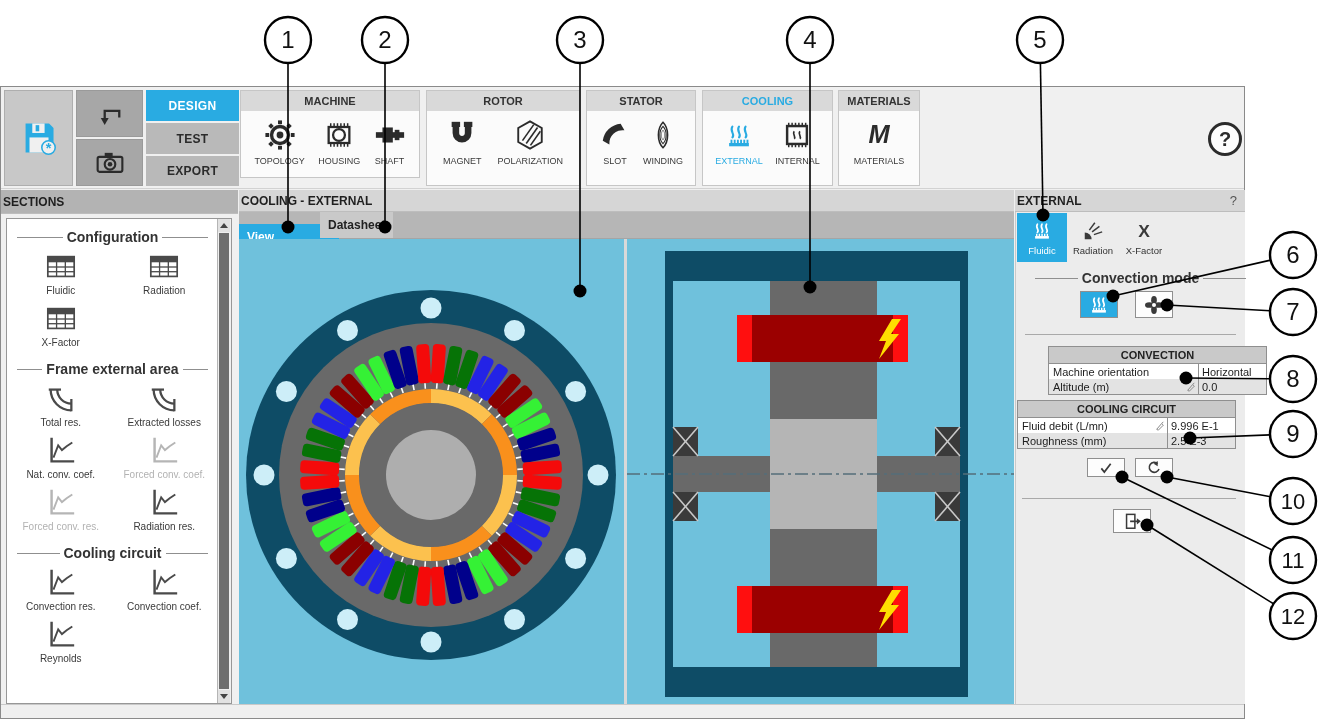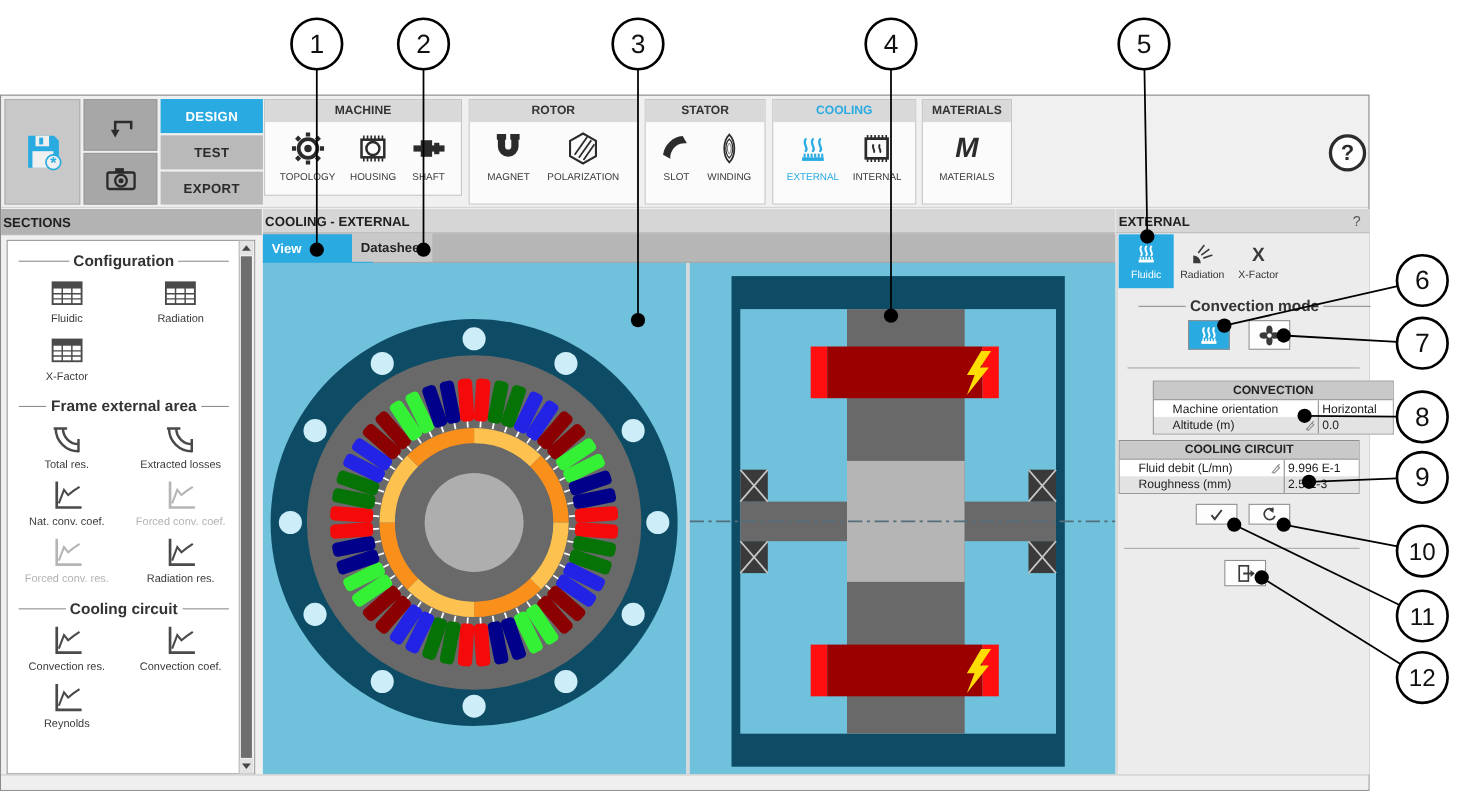--- a/index.html
+++ b/index.html
@@ -389,7 +389,7 @@
       <span>COOLING - EXTERNAL</span>
     </div>
   <div id="tab-strip" class="abs" style="left:239px;top:212px;width:775px;height:27px;"></div>
-  <div class="abs vtab active" style="left:239px;top:213px;width:100px;height:26px;">View</div>
+  <div class="abs vtab active" style="left:239px;top:224px;width:100px;height:26px;">View</div>
   <div class="abs vtab inactive" style="left:320px;top:212px;width:73px;height:26px;">Datasheet</div>
 
   <div class="abs viewarea" style="left:239px;top:239px;width:385px;height:465px;">

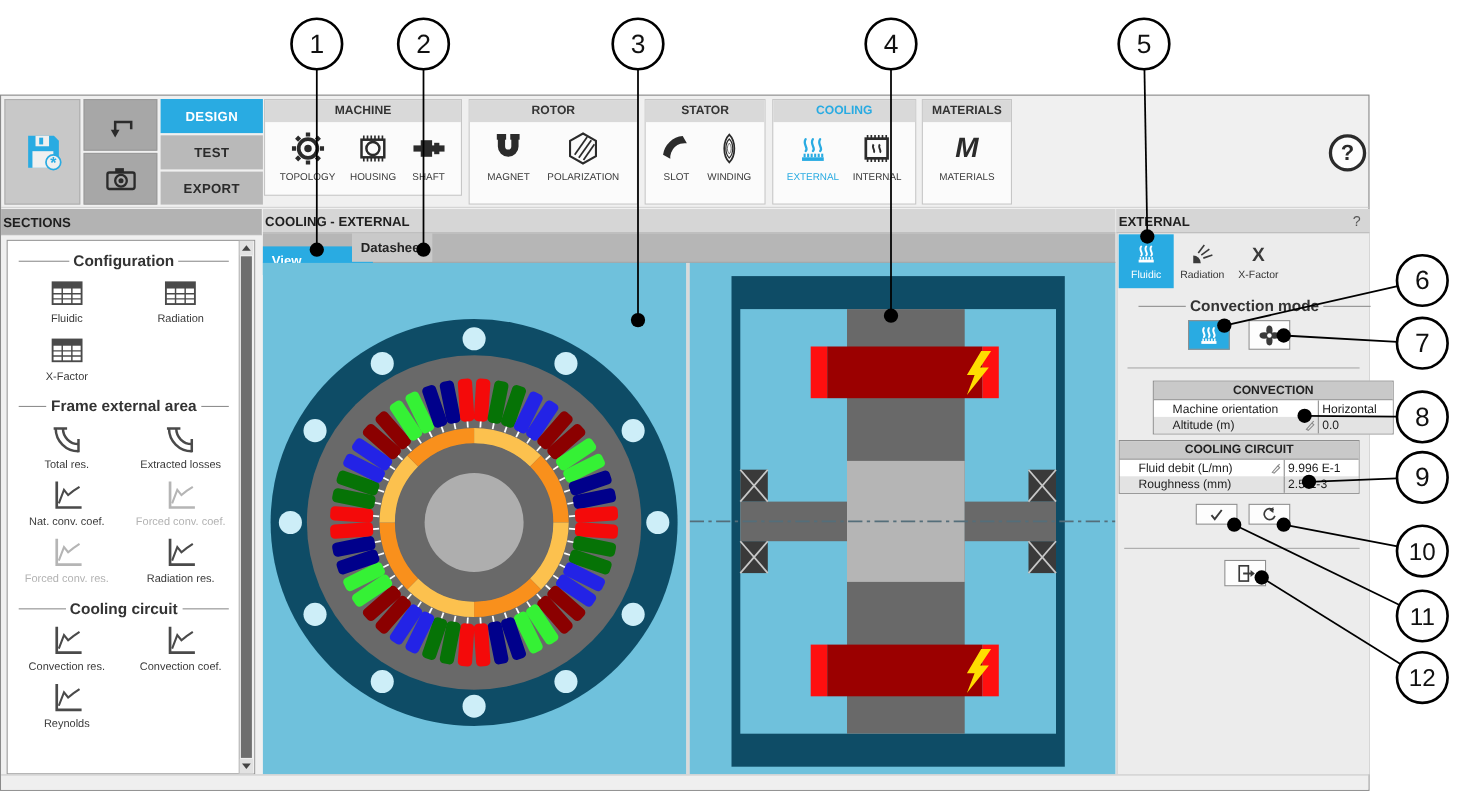--- a/index.html
+++ b/index.html
@@ -54,7 +54,7 @@
   .pt-head{height:16px;background:#c9c9c9;border-bottom:1px solid #8f8f8f;font-size:11px;font-weight:bold;color:#222;text-align:center;line-height:16px;}
   .pt-row{display:flex;align-items:center;height:15px;font-size:11px;color:#1c1c1c;background:#fff;}
   .pt-row.alt{background:#e3e3e3;}
-  .pt-lbl{flex:1;padding-left:17px;white-space:nowrap;overflow:hidden;}
+  .pt-lbl{flex:1;padding-left:4px;white-space:nowrap;overflow:hidden;}
   .pt-ico{width:14px;display:flex;align-items:center;justify-content:center;}
   .pt-val{width:64px;border-left:1px solid #909090;padding-left:3px;align-self:stretch;display:flex;align-items:center;}
   .pbtn{width:38px;height:19px;background:#fdfdfd;border:1px solid #8f8f8f;display:flex;align-items:center;justify-content:center;cursor:pointer;}

